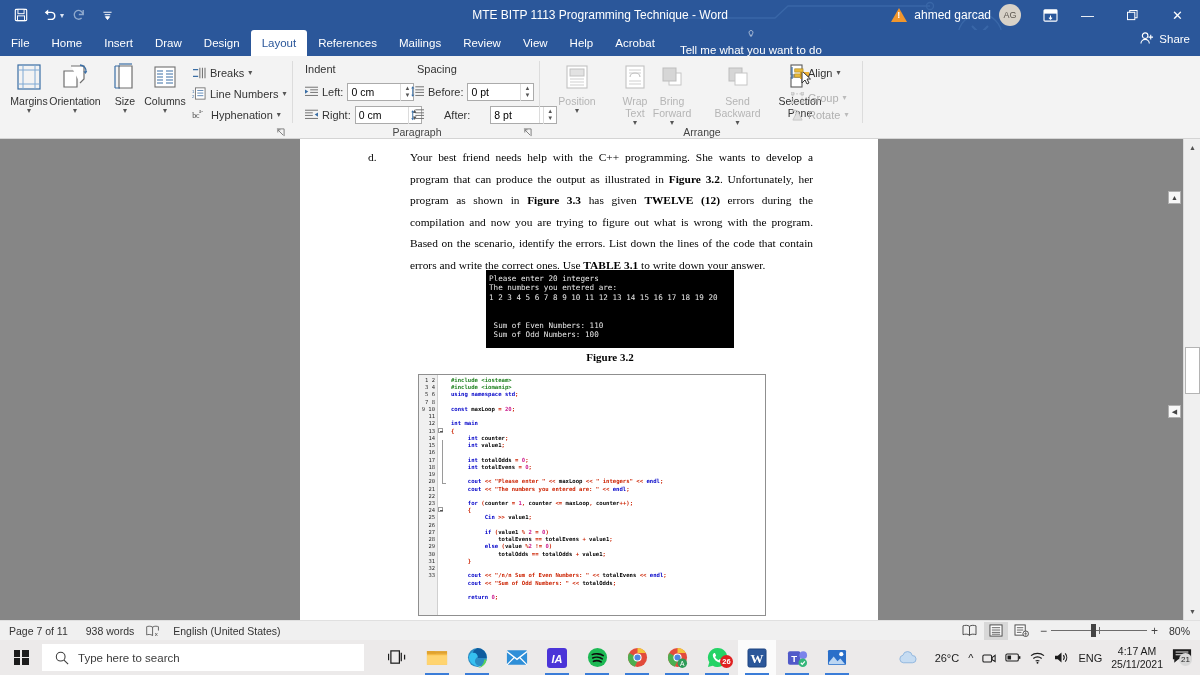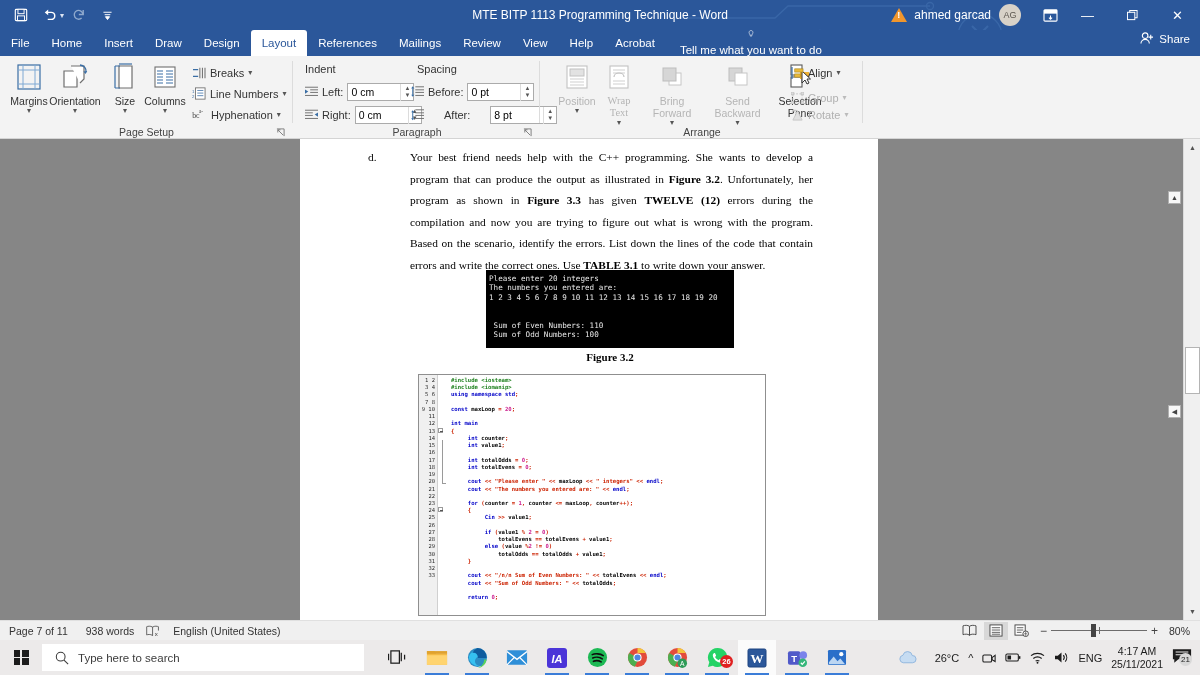--- a/index.html
+++ b/index.html
@@ -533,7 +533,7 @@
         <span>Position</span>
         <span class="cv">▾</span>
       </div>
-      <div class="bigbtn disabled" style="left:52px;font-family:Liberation Serif, serif;">
+      <div class="bigbtn disabled" style="left:68px;">
         <div class="gl">
           <svg width="26" height="26" viewBox="0 0 26 26">
               <rect x="4" y="2" width="18" height="22" fill="#fff" stroke="#c2c2c2" stroke-width="1.1"></rect>

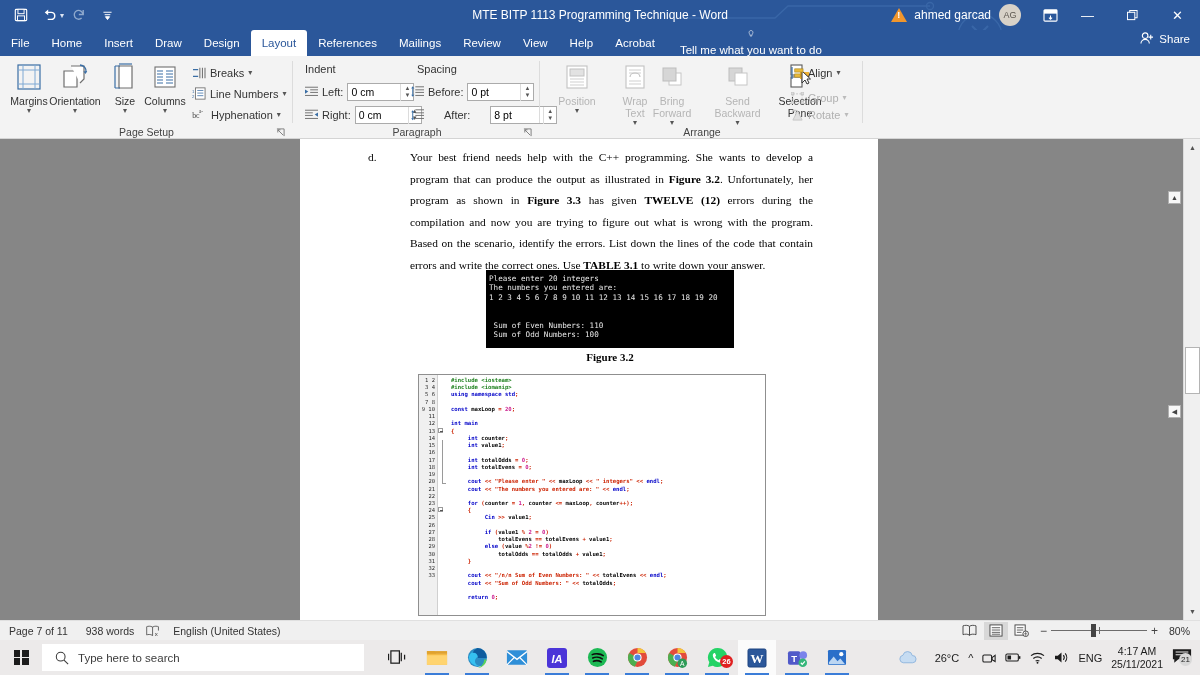--- a/index.html
+++ b/index.html
@@ -433,7 +433,6 @@
         <span class="caret">▾</span>
       </div>
 
-      <div class="rgroup-label">Page Setup</div>
       <div class="dlg-launcher" style="right:8px;">
         <svg width="9" height="9" viewBox="0 0 10 10">
             <path d="M1 1 H9 V9" fill="none" stroke="#777" stroke-width="1"></path>

